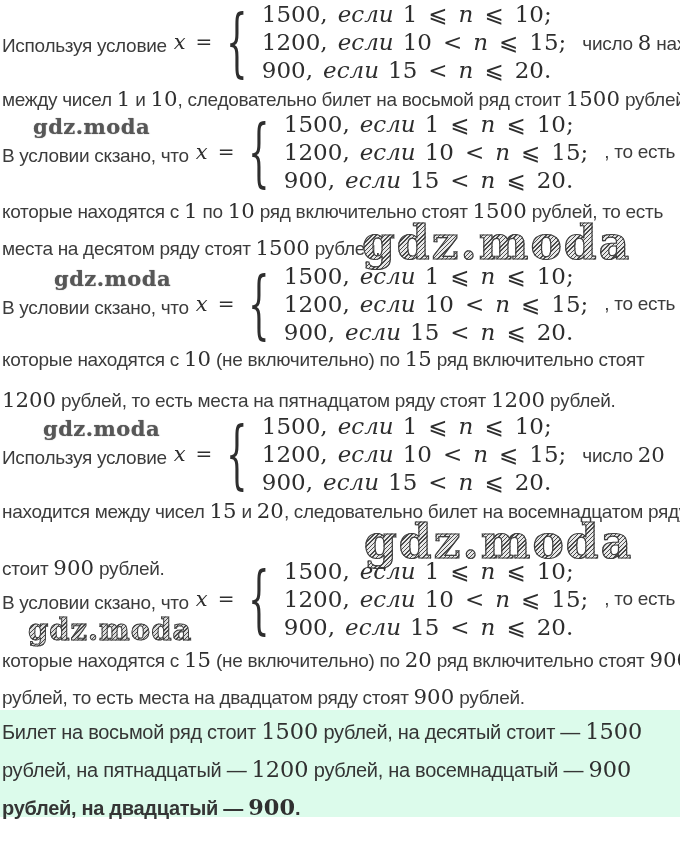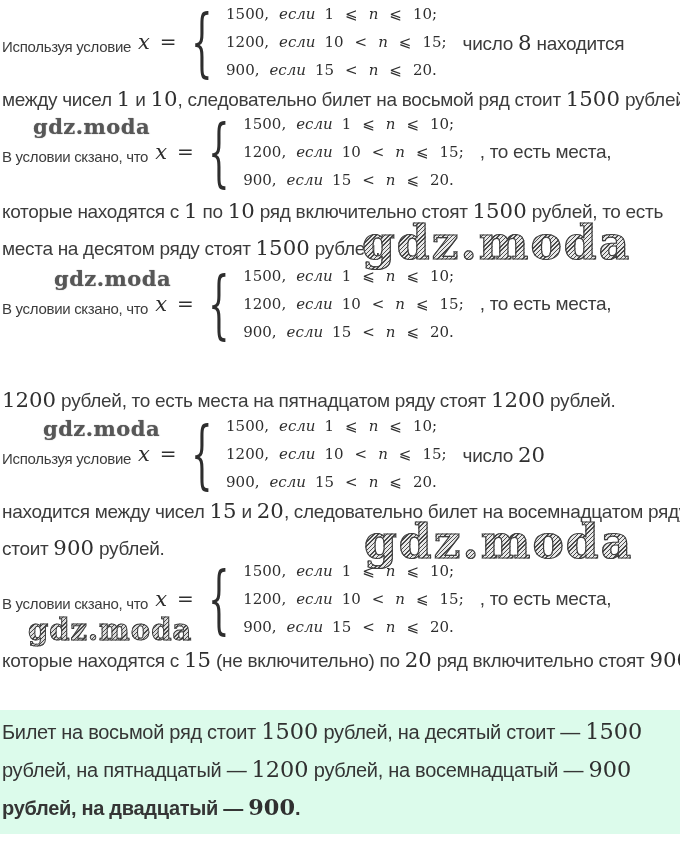--- a/index.html
+++ b/index.html
@@ -65,7 +65,7 @@
     display: flex;
     align-items: baseline;
     font-family: "DejaVu Serif", serif;
-    font-size: 15px;
+    font-size: 23px;
     line-height: 23px;
     color: #2e2e2e;
   }

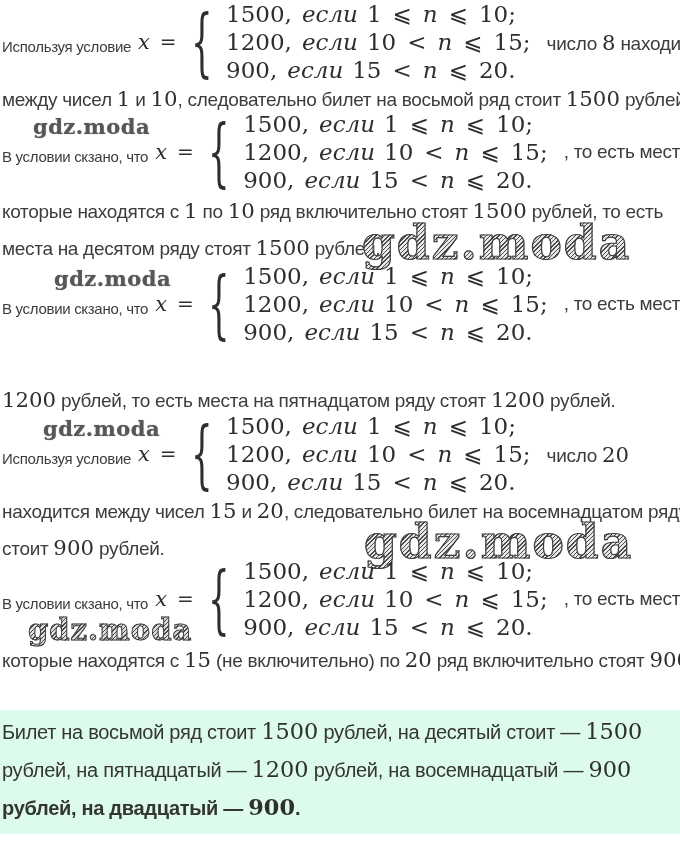--- a/index.html
+++ b/index.html
@@ -35,7 +35,7 @@
     align-items: center;
     white-space: nowrap;
   }
-  .intro { font-size: 15px; letter-spacing: -0.3px; margin-top: 8px; }
+  .intro { font-size: 19px; letter-spacing: -0.3px; margin-top: 8px; }
   .mvar {
     font-family: "DejaVu Serif", serif;
     font-style: italic;

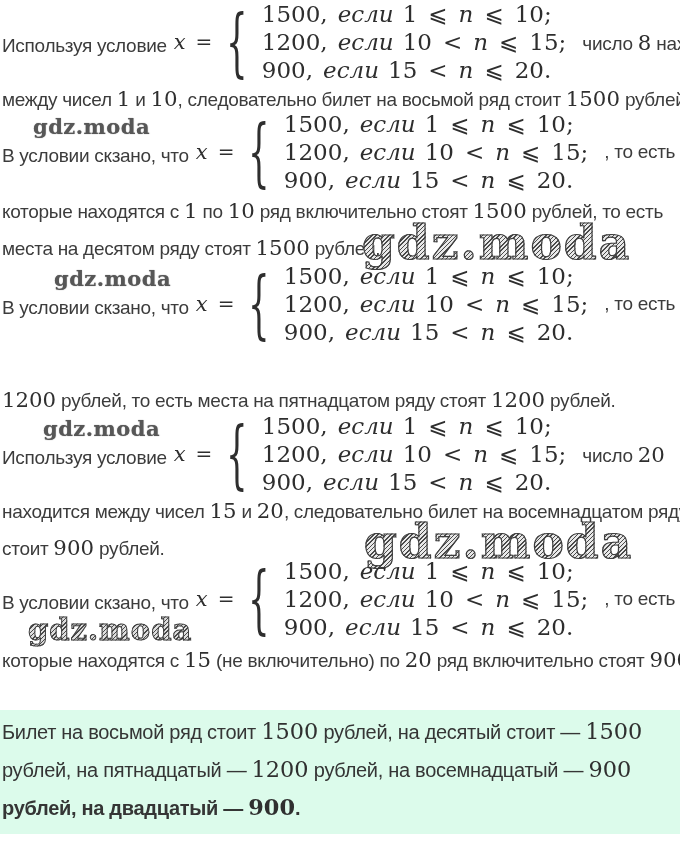--- a/index.html
+++ b/index.html
@@ -246,6 +246,7 @@
     </div>
     <span class="side mixed">, то есть места,</span>
   </div>
+  <div class="tline mixed" style="top:346px;">которые находятся с <span class="num">10</span> (не включительно) по <span class="num">15</span> ряд включительно стоят</div>
   <div class="tline mixed" style="top:387px;"><span class="num">1200</span> рублей, то есть места на пятнадцатом ряду стоят <span class="num">1200</span> рублей.</div>
 
   <div class="wm wm-small" style="left:43px; top:416px;">gdz.moda</div>

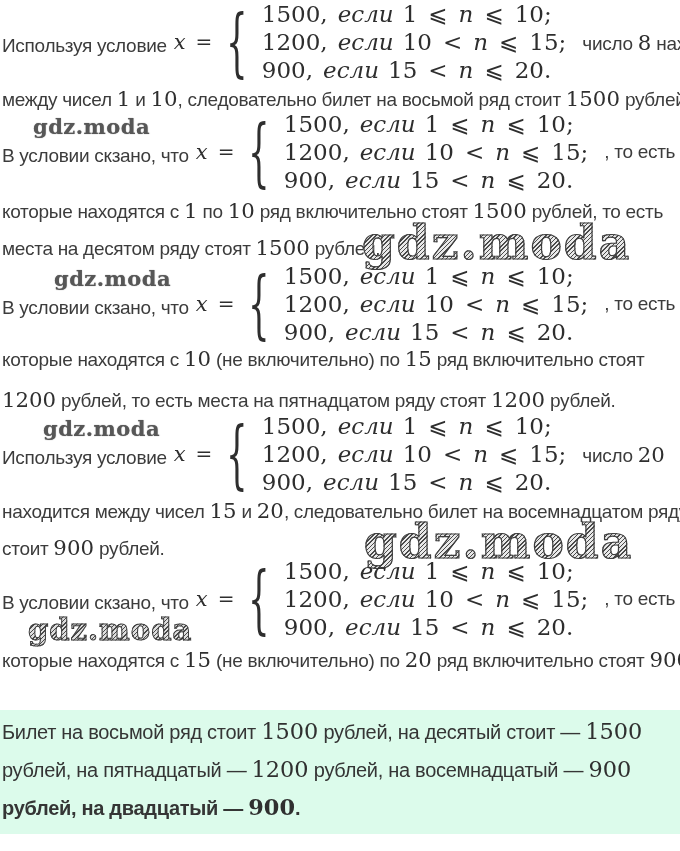--- a/index.html
+++ b/index.html
@@ -287,7 +287,7 @@
     <span class="side mixed">число <span class="num">20</span></span>
   </div>
   <div class="tline mixed" style="top:498px;">находится между чисел <span class="num">15</span> и <span class="num">20</span>, следовательно билет на восемнадцатом ряду</div>
-  <div class="tline mixed" style="top:535px;">стоит <span class="num">900</span> рублей.</div>
+  <div class="tline mixed" style="top:555px;">стоит <span class="num">900</span> рублей.</div>
   <div class="wm wm-big" style="left:364px; top:514px;">gdz.moda</div>
 
   <div class="eq-block" style="top:560px; height:78px;">

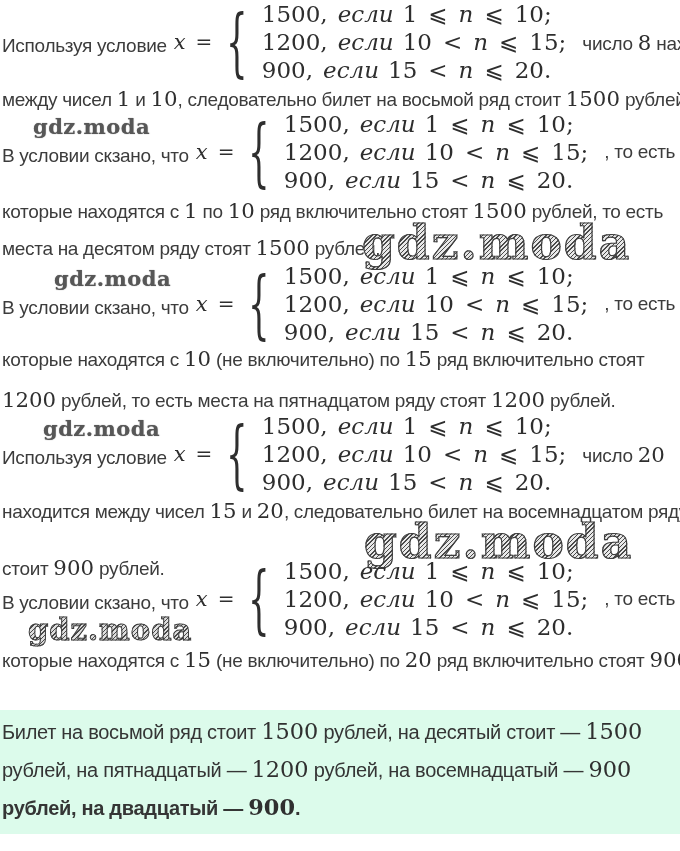--- a/index.html
+++ b/index.html
@@ -328,6 +328,7 @@
   </div>
   <div class="wm wm-med" style="left:28px; top:613px;">gdz.moda</div>
   <div class="tline mixed" style="top:647px;">которые находятся с <span class="num">15</span> (не включительно) по <span class="num">20</span> ряд включительно стоят <span class="num">900</span></div>
+  <div class="tline mixed" style="top:684px;">рублей, то есть места на двадцатом ряду стоят <span class="num">900</span> рублей.</div>
 
   <div class="answer-box">
     <div class="aline mixed" style="top:8px;">Билет на восьмой ряд стоит <span class="num">1500</span> рублей, на десятый стоит — <span class="num">1500</span></div>

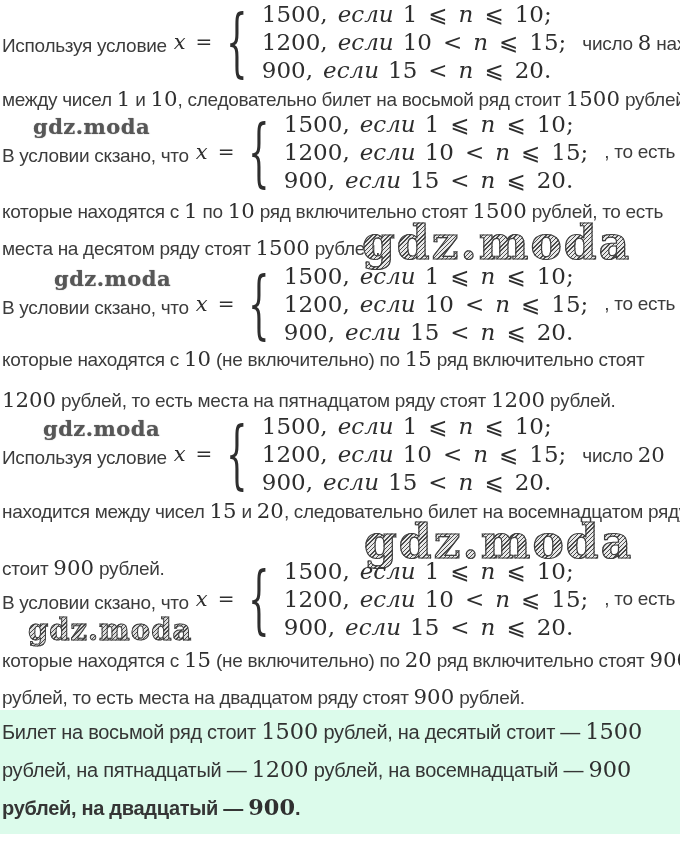--- a/index.html
+++ b/index.html
@@ -113,7 +113,7 @@
     left: 0;
     top: 710px;
     width: 680px;
-    height: 124px;
+    height: 107px;
     background: #dcfbeb;
   }
   .aline {

